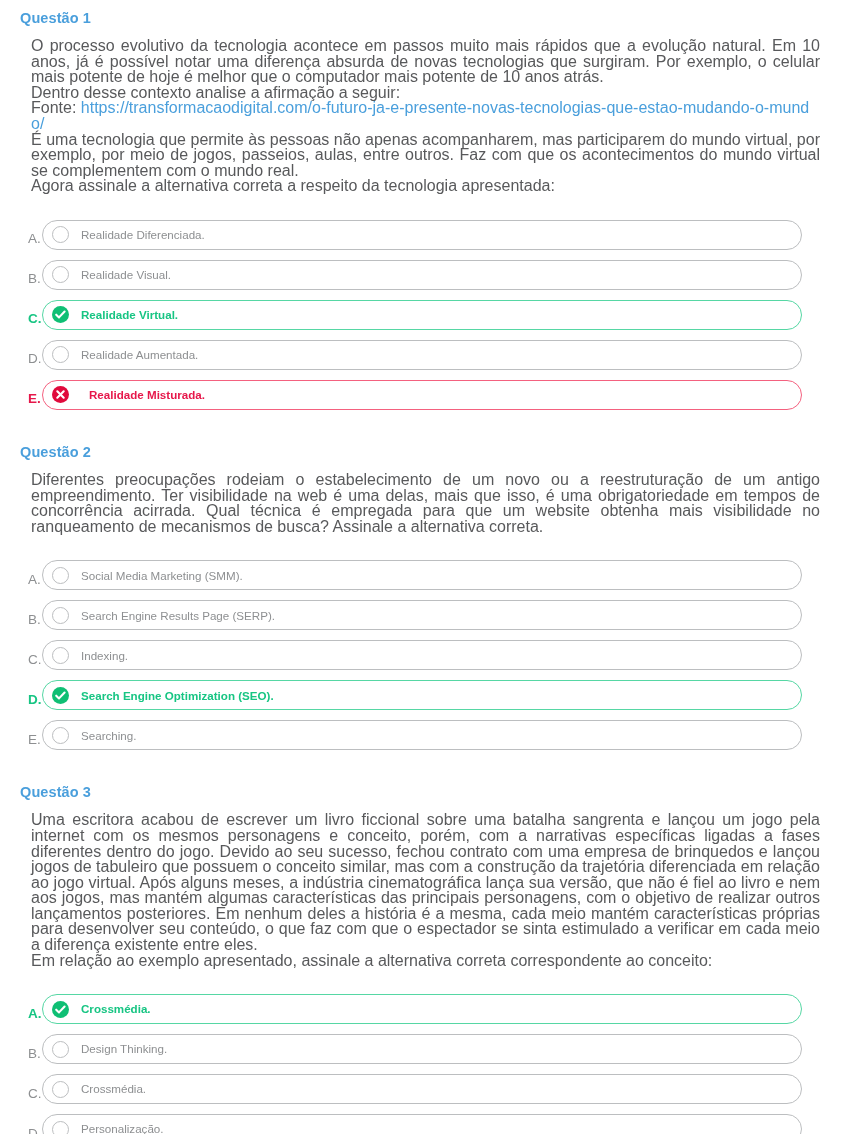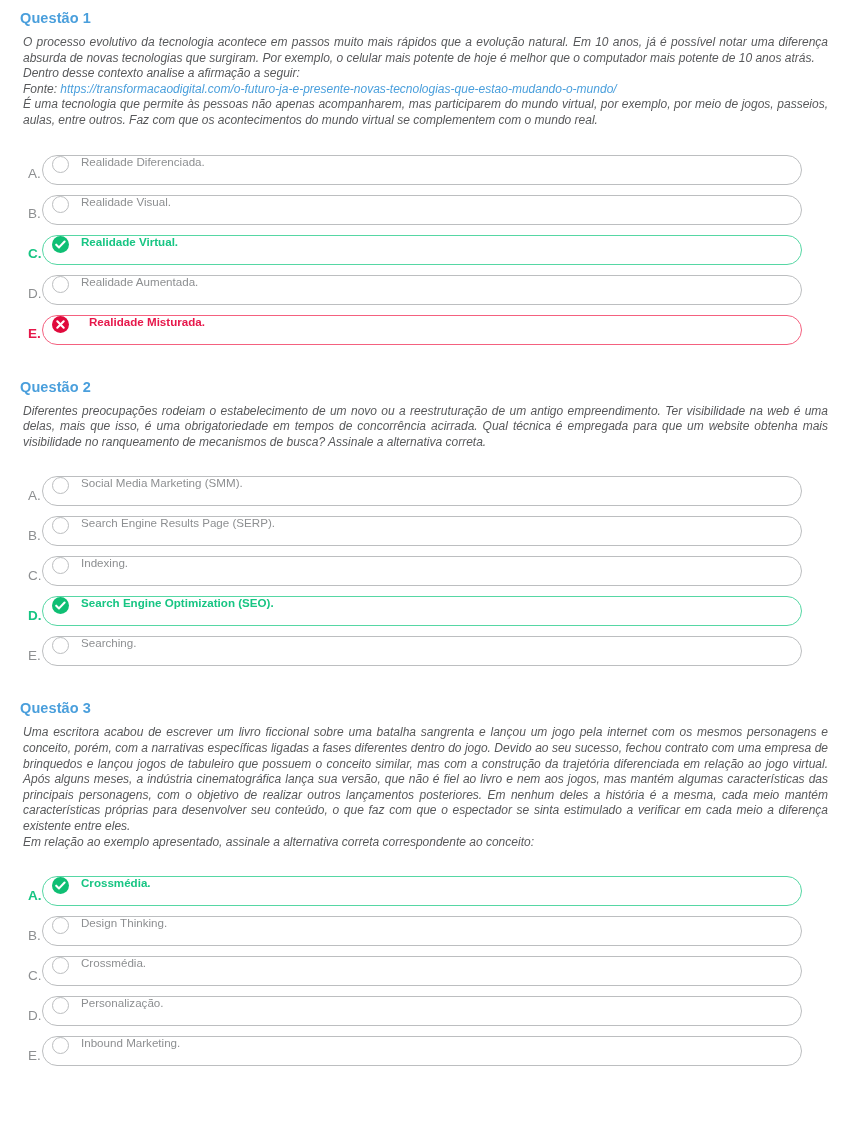--- a/index.html
+++ b/index.html
@@ -38,12 +38,11 @@
   }
 
   .question-statement {
-    font-size: 12px;
+    font-size: 16px;
     line-height: 15.6px;
     color: #58595b;
     text-align: justify;
-    margin: 4px;
-    font-style: italic;
+    margin: 12px;
   }
   .question-statement p {
     margin: 0;

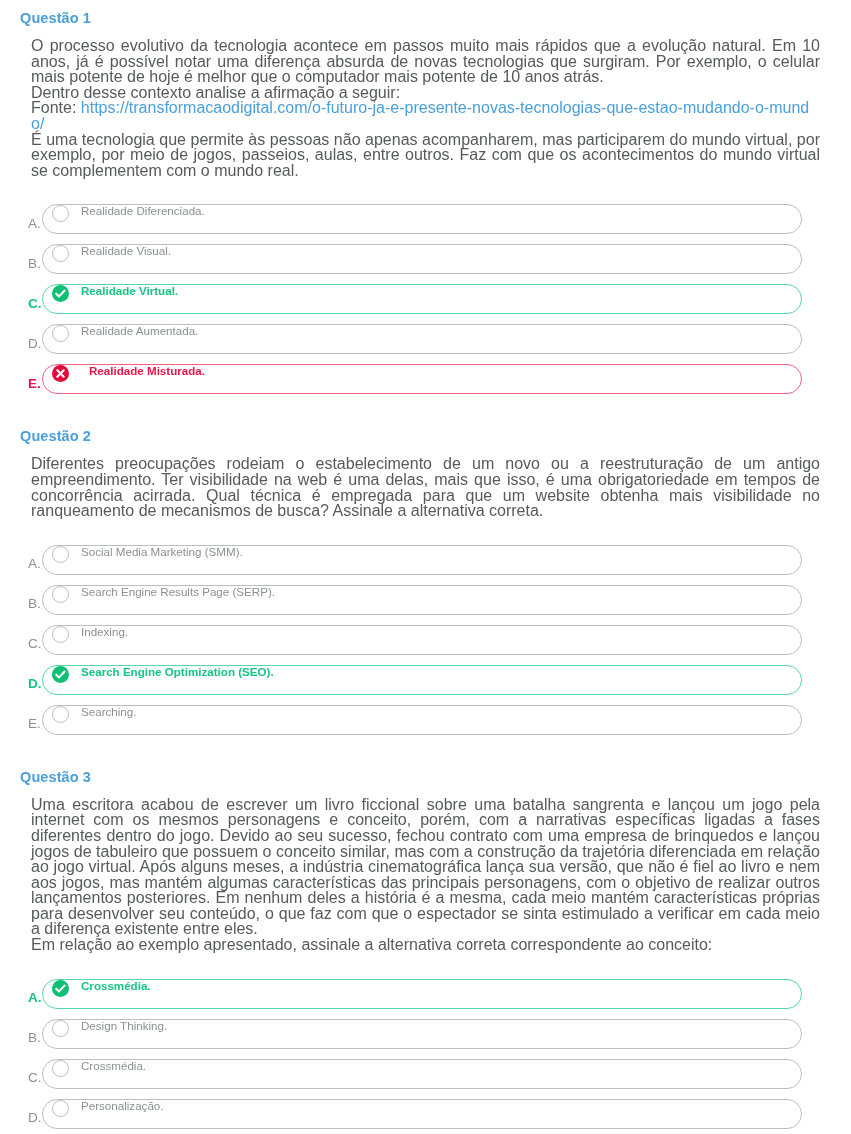--- a/index.html
+++ b/index.html
@@ -168,6 +168,7 @@
           <p class="statement-line-left">Dentro desse contexto analise a afirmação a seguir:</p>
           <p class="statement-line-left"><span>Fonte: </span><a class="statement-link" href="#">https://transformacaodigital.com/o-futuro-ja-e-presente-novas-tecnologias-que-estao-mudando-o-mundo/</a></p>
           <p>É uma tecnologia que permite às pessoas não apenas acompanharem, mas participarem do mundo virtual, por exemplo, por meio de jogos, passeios, aulas, entre outros. Faz com que os acontecimentos do mundo virtual se complementem com o mundo real.</p>
+          <p class="statement-line-left">Agora assinale a alternativa correta a respeito da tecnologia apresentada:</p>
         </div>
         <div class="options">
           <div class="option-row is-neutral">

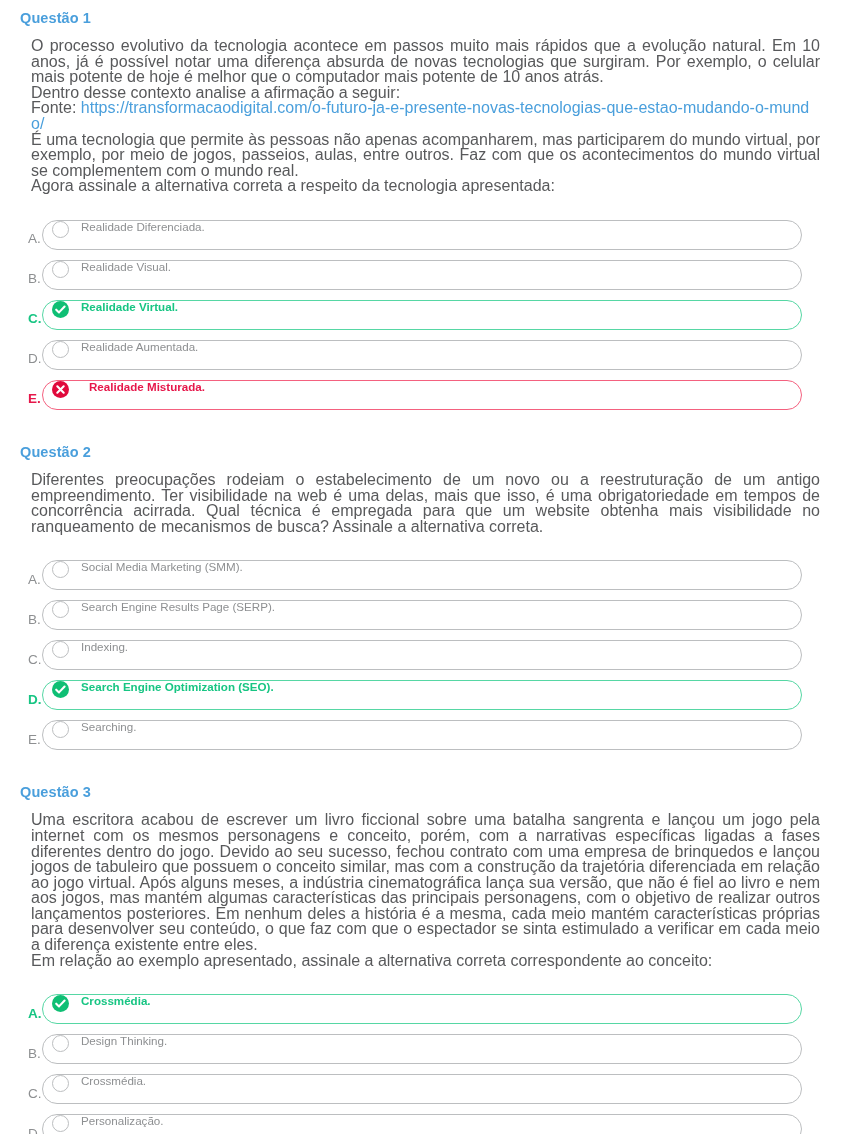--- a/index.html
+++ b/index.html
@@ -91,6 +91,7 @@
     border: 1px solid #bcbec0;
     border-radius: 16px;
     display: flex;
+    align-items: center;
     padding: 0 12px 0 9px;
     background: #ffffff;
     max-width: 760px;

